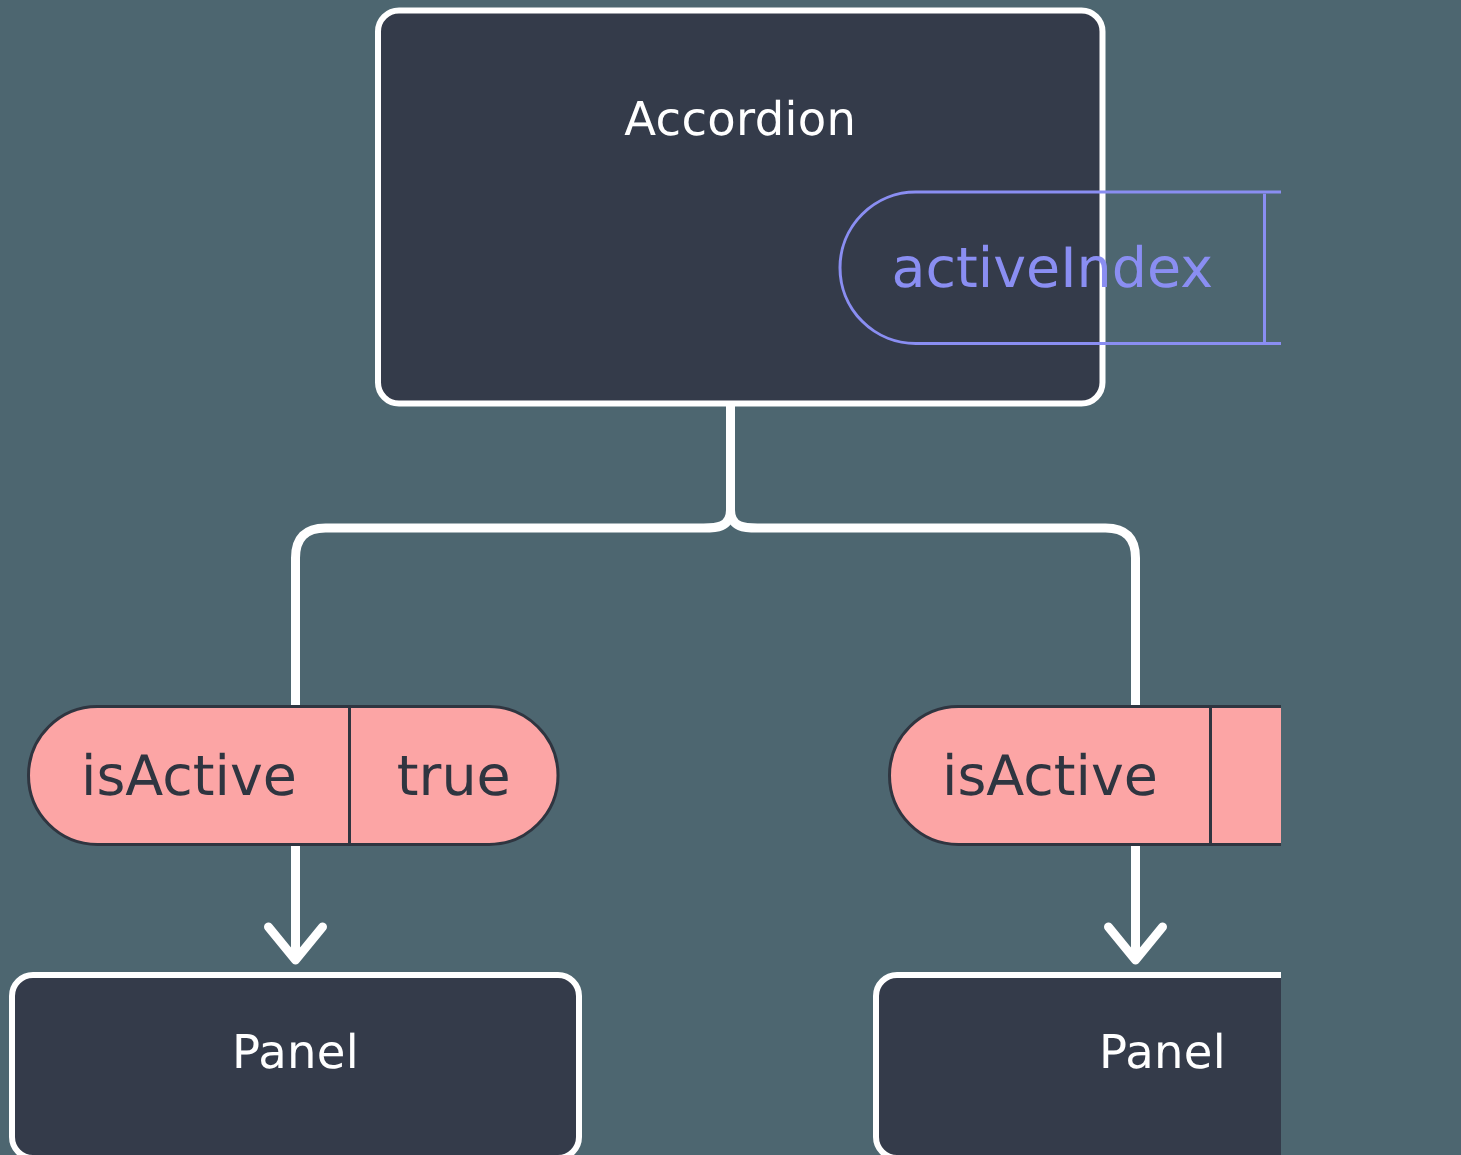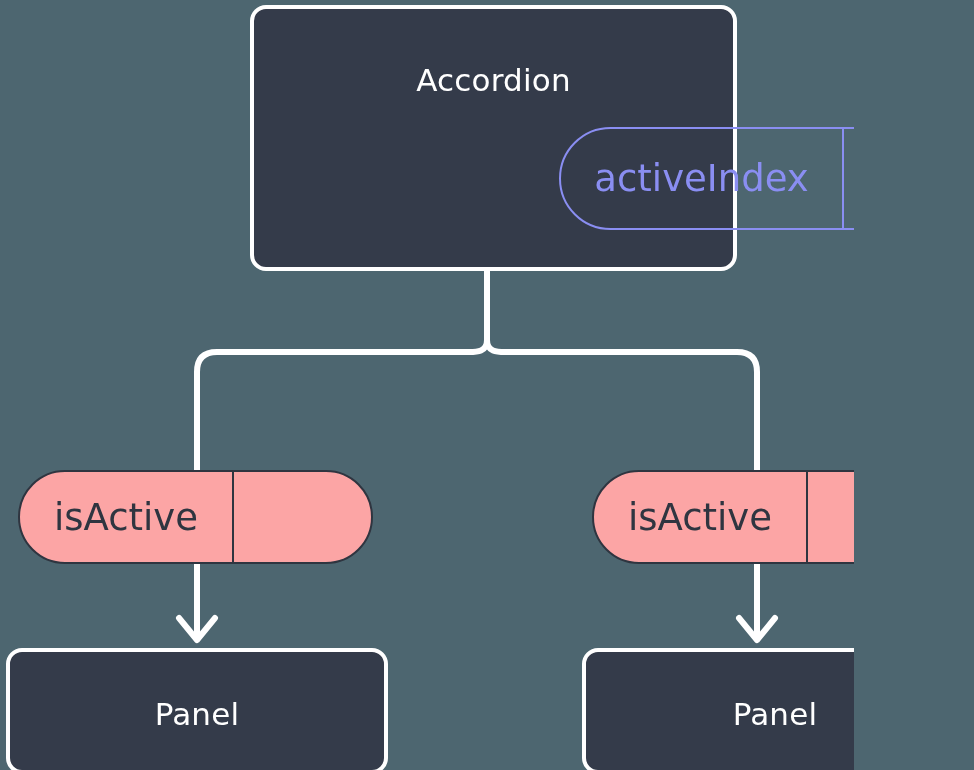--- a/index.html
+++ b/index.html
@@ -149,6 +149,7 @@
 
   <div class="pill filled" id="pill-left">
     <div class="pill-key">isActive</div>
+    <div class="pill-val">true</div>
   </div>
 
   <div class="pill filled" id="pill-right">

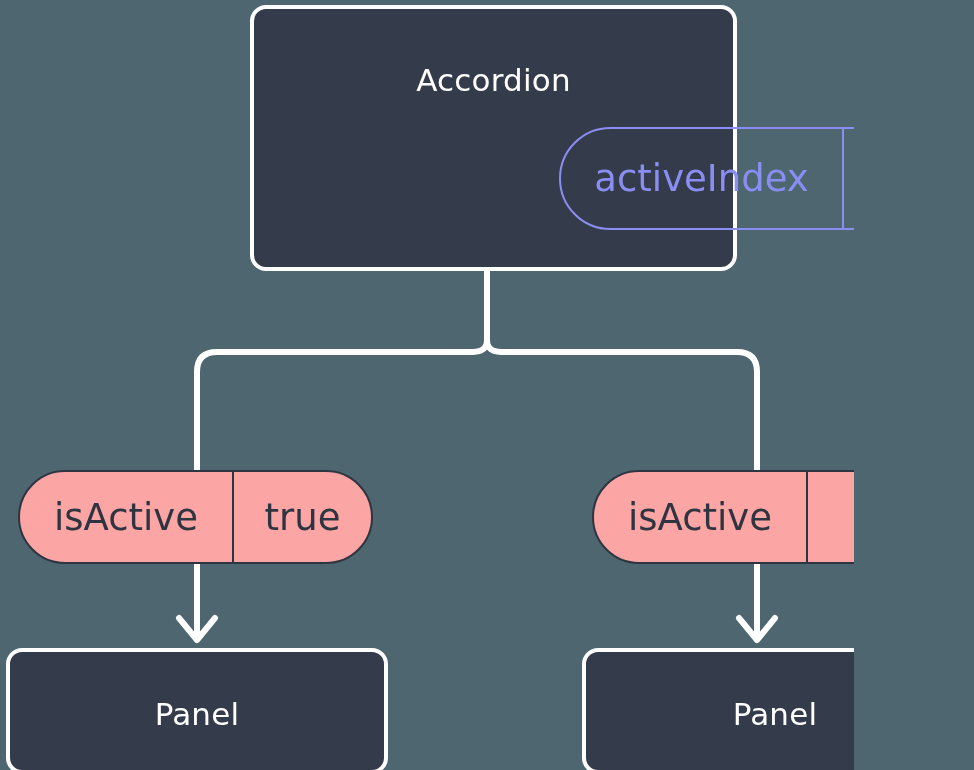--- a/index.html
+++ b/index.html
@@ -50,7 +50,7 @@
   #panel-left  { left: 6px;   top: 648px; width: 382px; height: 126px; }
   #panel-right { left: 582px; top: 648px; width: 386px; height: 126px; }
   #panel-left .node-title,
-  #panel-right .node-title { top: 44px; }
+  #panel-right .node-title { top: 32px; }
 
   
   .pill {

